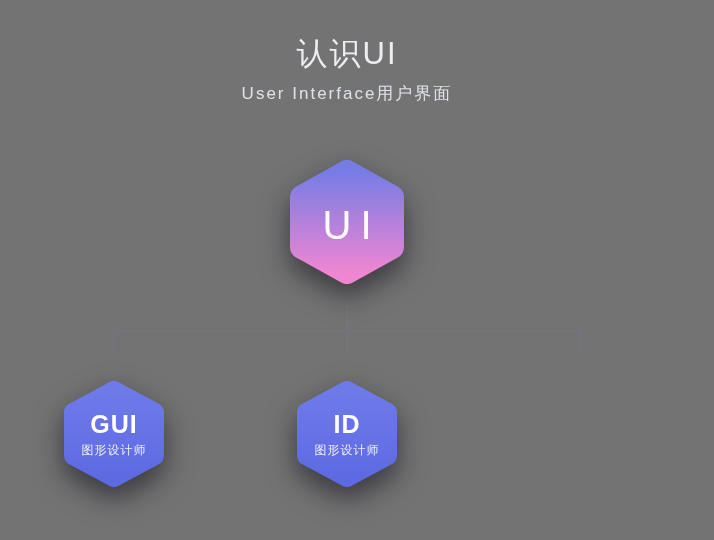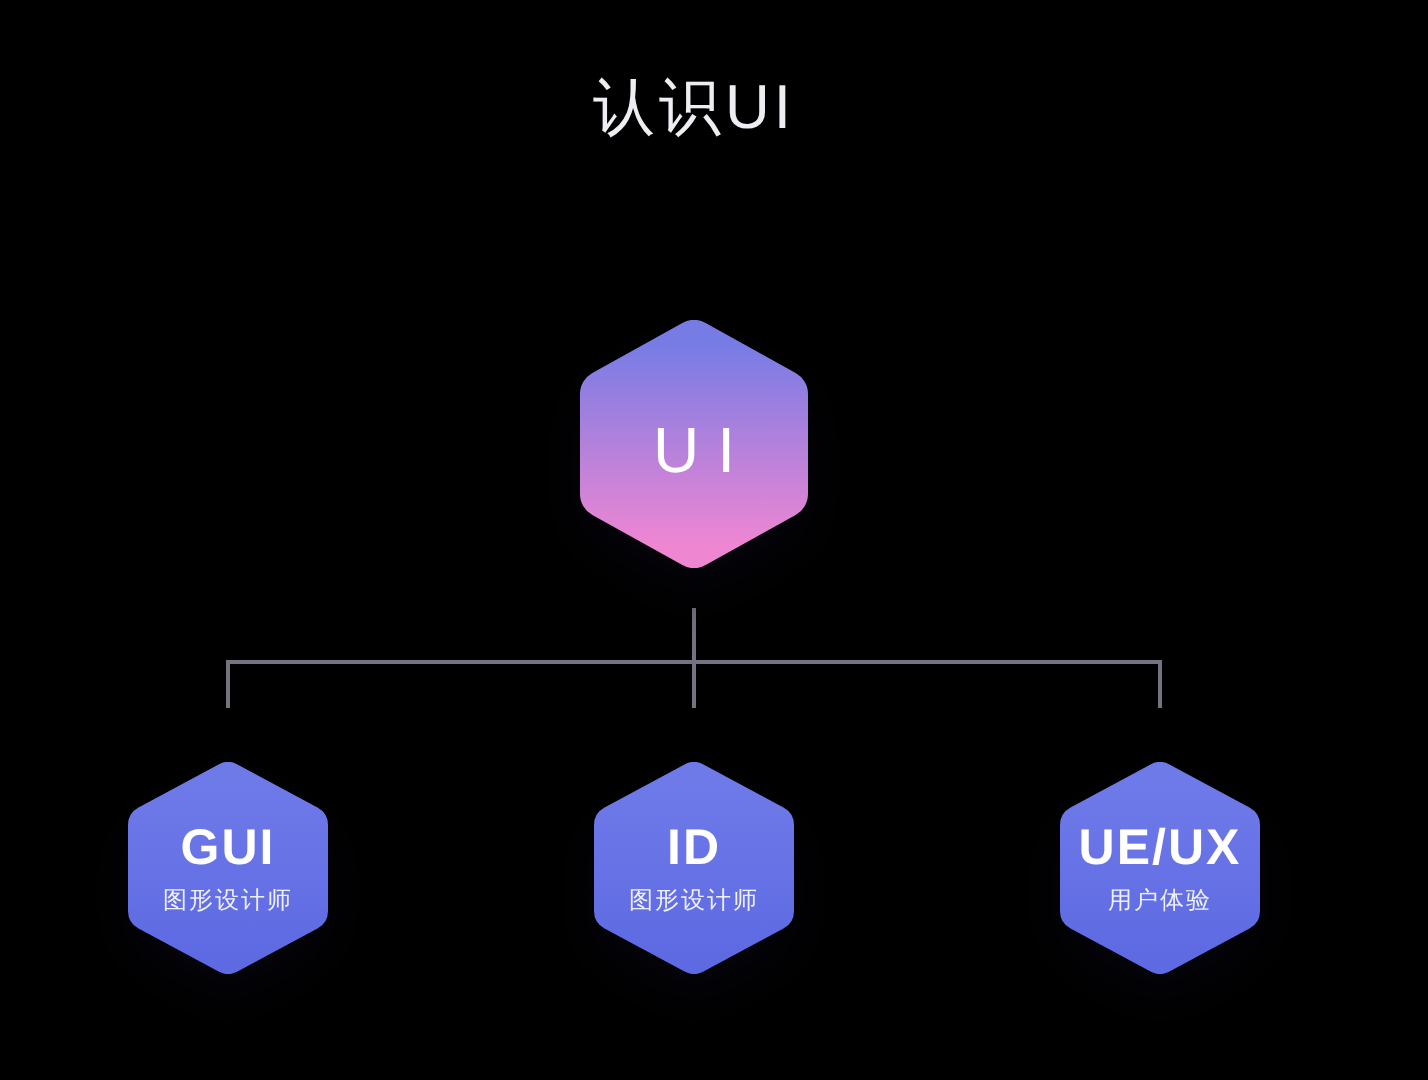--- a/index.html
+++ b/index.html
@@ -9,7 +9,7 @@
     position: relative;
     width: 714px;
     height: 540px;
-    background: #000000;
+    background: #737373;
     overflow: hidden;
   }
 

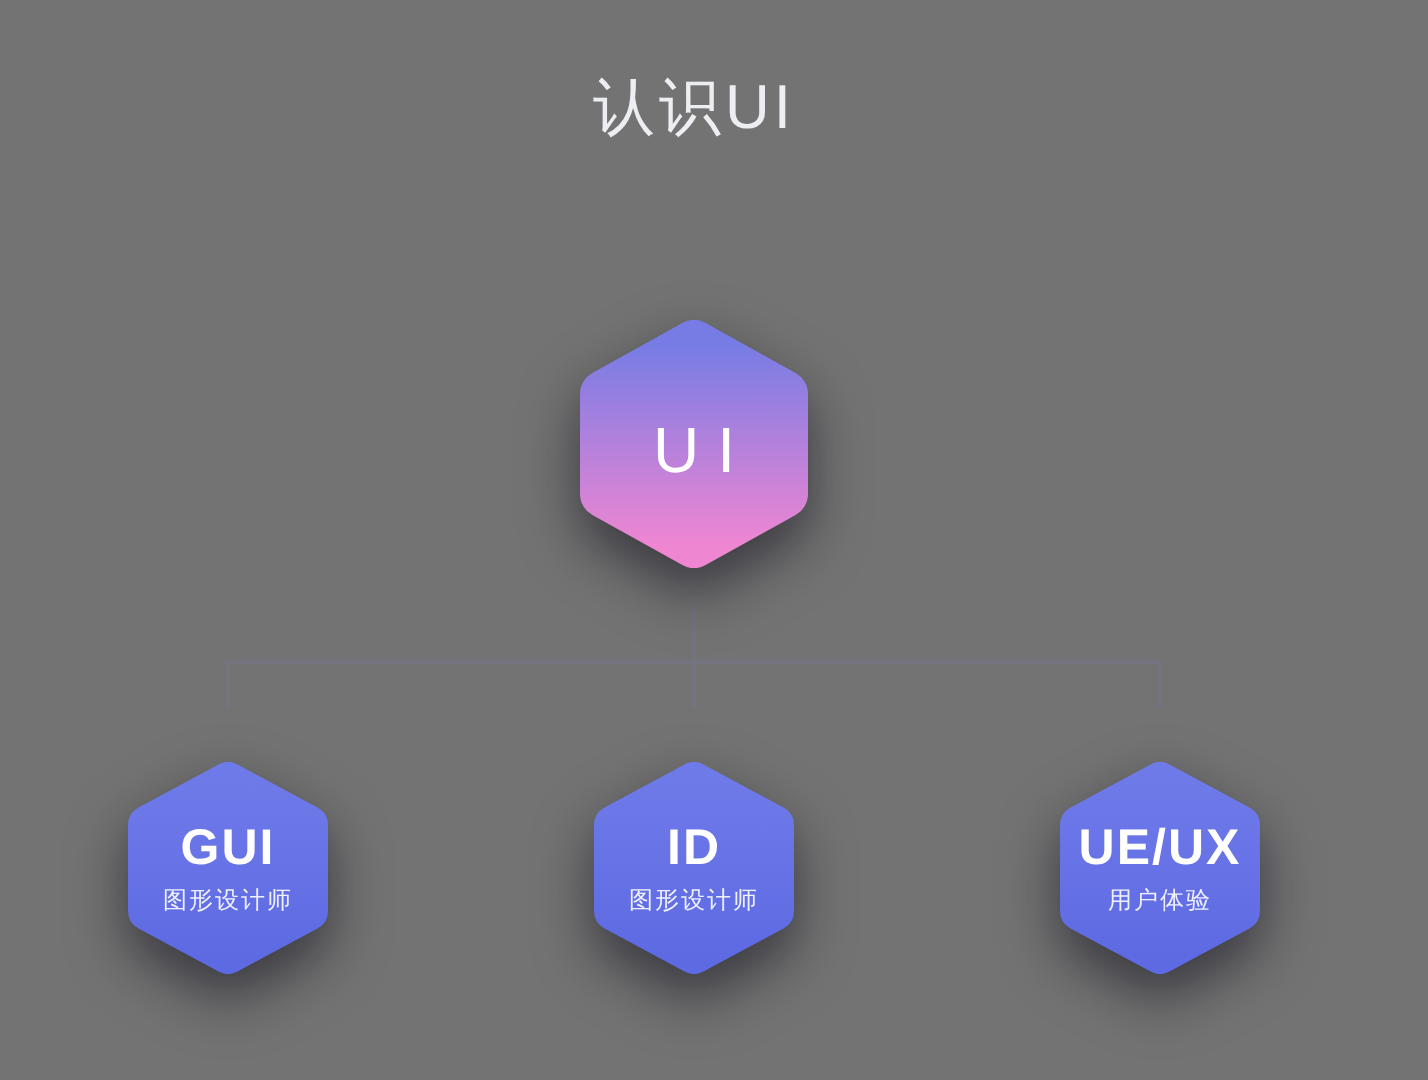--- a/index.html
+++ b/index.html
@@ -105,6 +105,7 @@
 <div class="stage">
 
   <div class="title">认识UI</div>
+  <div class="subtitle">User Interface用户界面</div>
 
   <div class="line v" id="stem"></div>
   <div class="line h" id="crossbar"></div>

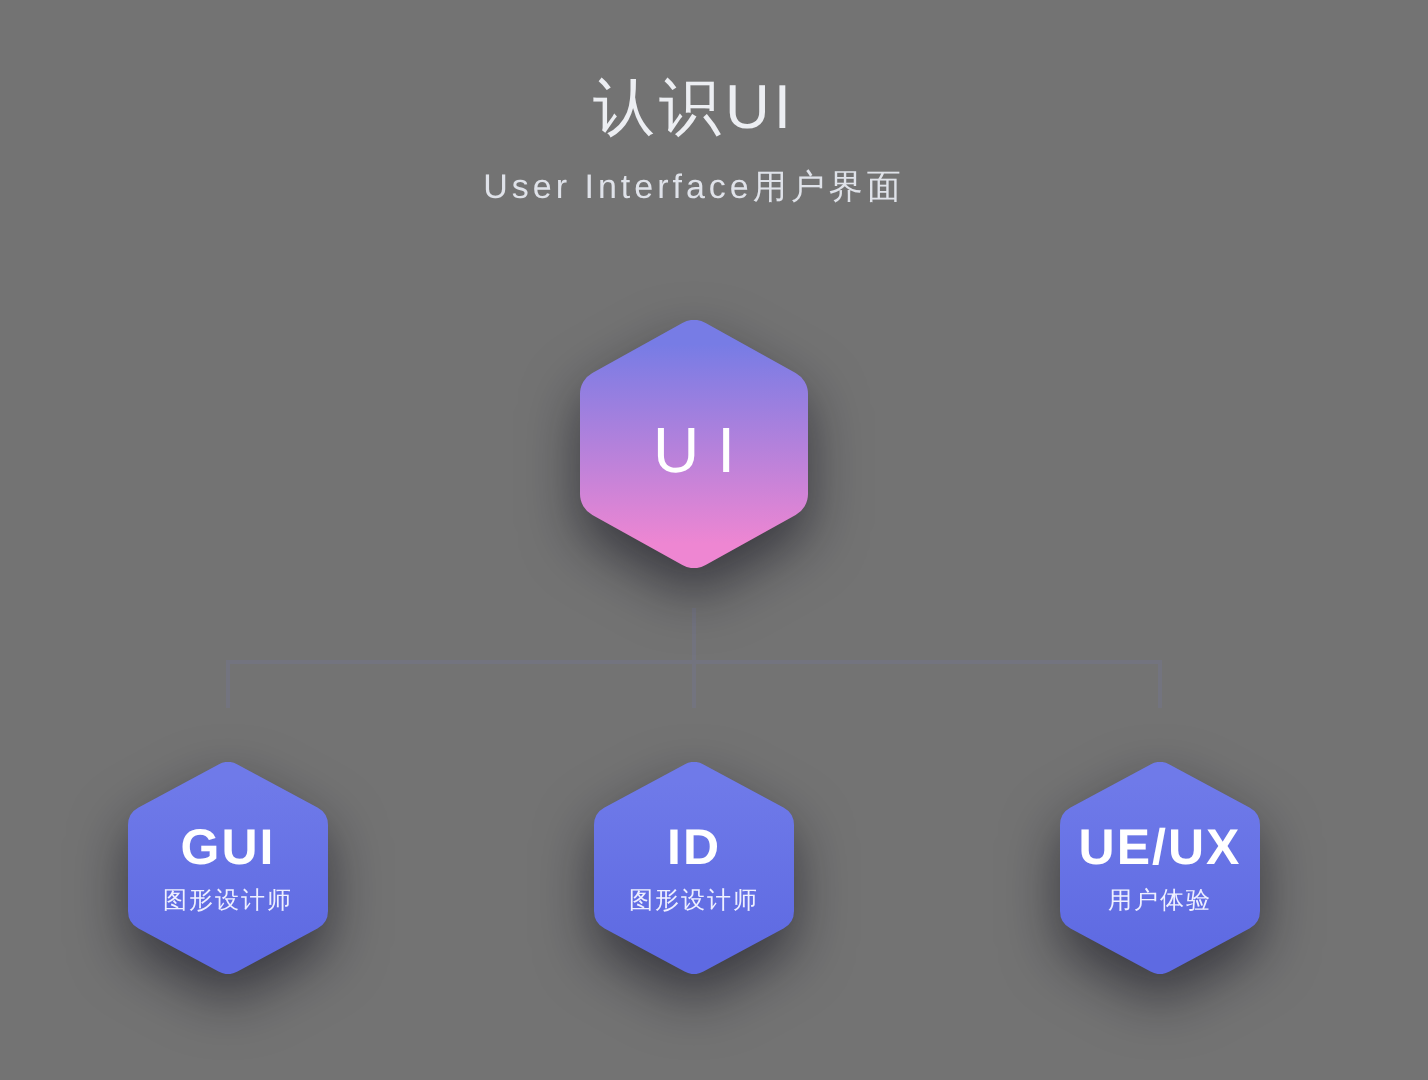--- a/index.html
+++ b/index.html
@@ -74,7 +74,7 @@
 
   #root-node { left: 277px; top: 144px; width: 140px; height: 156px; }
   .root-label {
-    font-size: 32px;
+    font-size: 40px;
     font-weight: 500;
     letter-spacing: 9px;
     padding-left: 9px;   

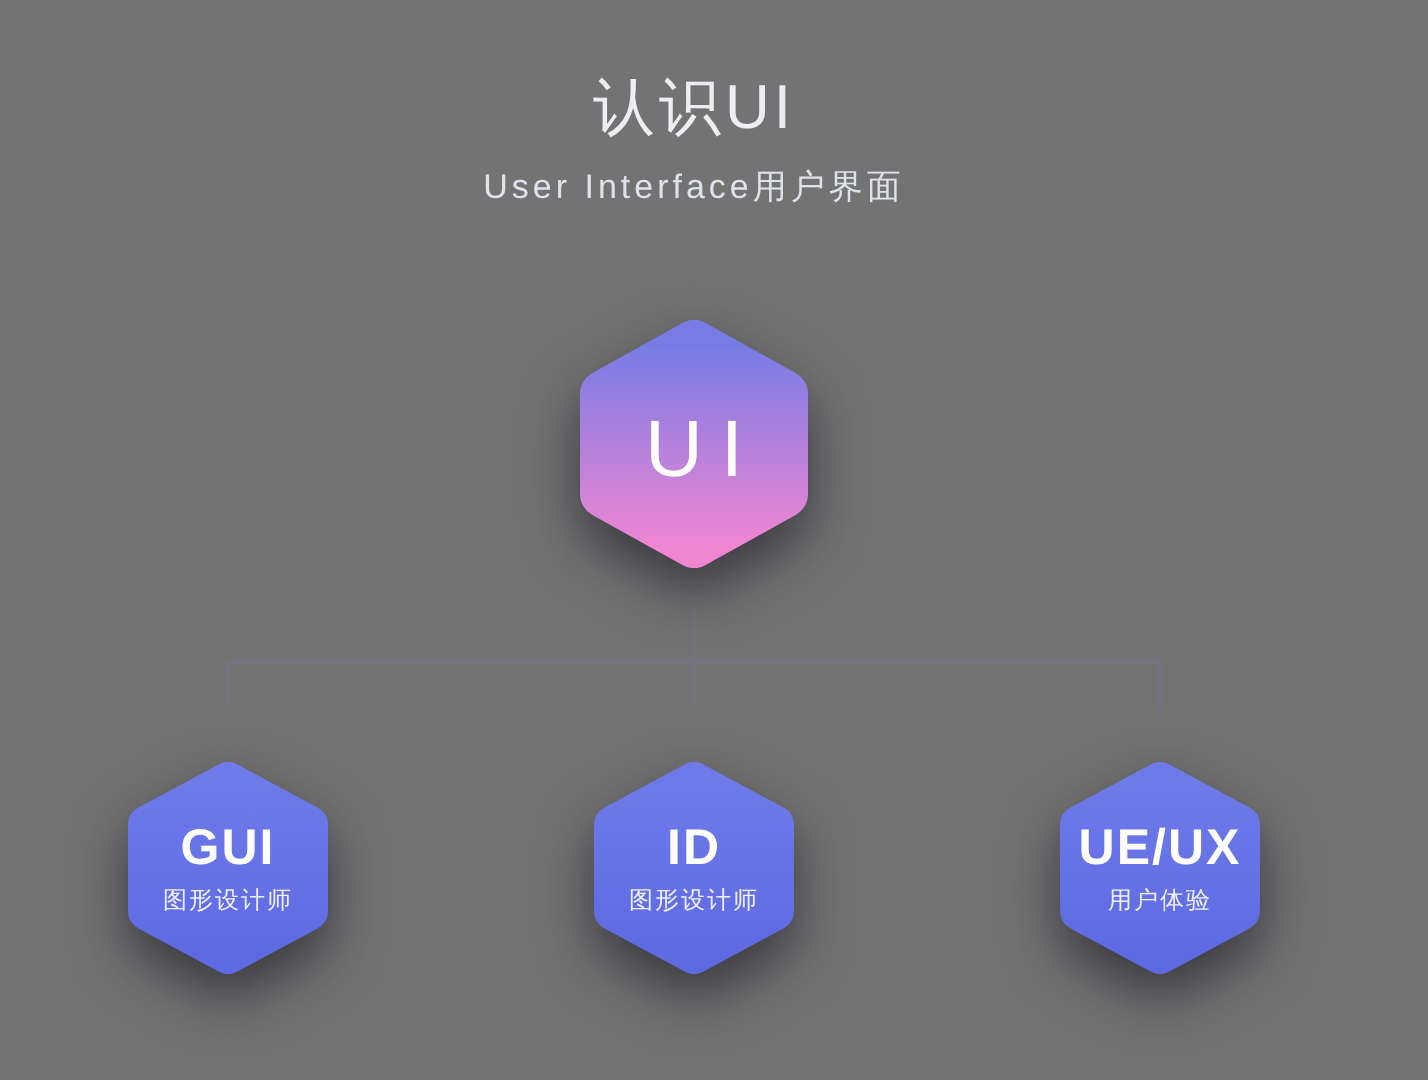--- a/index.html
+++ b/index.html
@@ -157,21 +157,6 @@
     </div>
   </div>
 
-  <div class="hex-node child-node" id="child-2">
-    <svg viewBox="0 0 120 130" width="120" height="130">
-      <defs>
-        <linearGradient id="gradChild2" x1="0" y1="0" x2="0" y2="1">
-          <stop offset="0" stop-color="#6f7ae9"></stop>
-          <stop offset="1" stop-color="#5e6ae2"></stop>
-        </linearGradient>
-      </defs>
-      <polygon points="60,22 100,43.5 100,86.5 60,108 20,86.5 20,43.5" fill="url(#gradChild2)" stroke="url(#gradChild2)" stroke-width="20" stroke-linejoin="round"></polygon>
-    </svg>
-    <div class="hex-label">
-      <div class="child-main">UE/UX</div>
-      <div class="child-sub">用户体验</div>
-    </div>
-  </div>
 
 </div>
 

